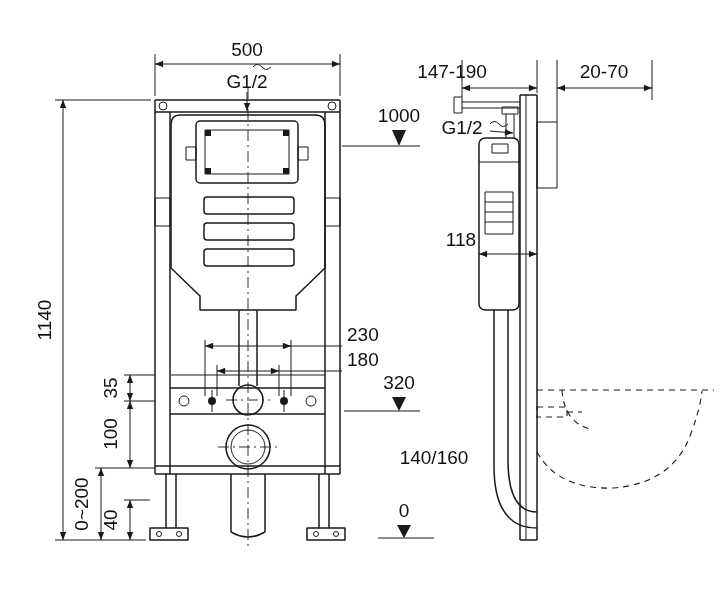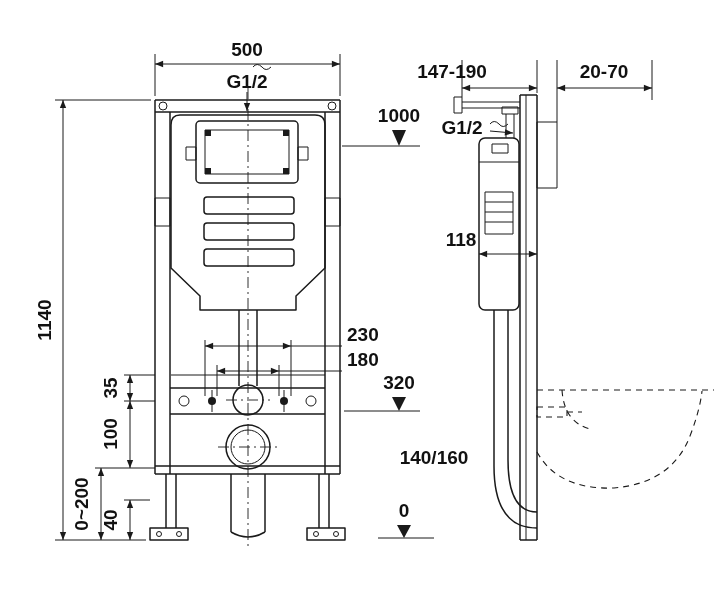--- a/index.html
+++ b/index.html
@@ -3,7 +3,7 @@
 <meta charset="utf-8">
 <style>
   html,body{margin:0;padding:0;background:#ffffff;}
-  .page{width:720px;height:600px;background:#ffffff;overflow:hidden;font-weight:bold;}
+  .page{width:720px;height:600px;background:#ffffff;overflow:hidden;}
   svg{display:block;}
   .ln{fill:none;stroke:#1a1a1a;stroke-width:1.5;stroke-linejoin:round;stroke-linecap:butt;}
   .th{stroke-width:1;}

